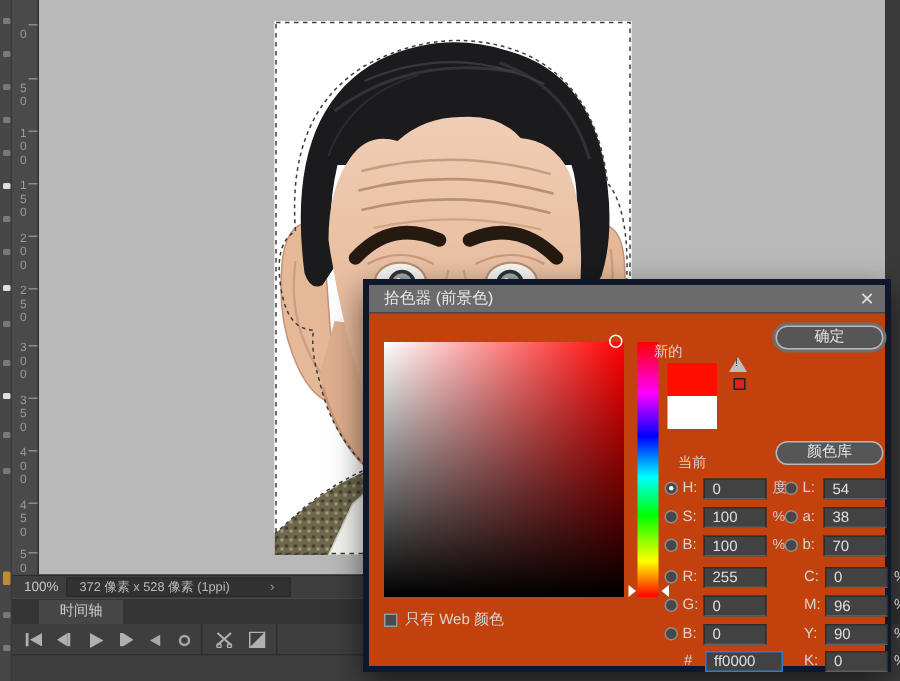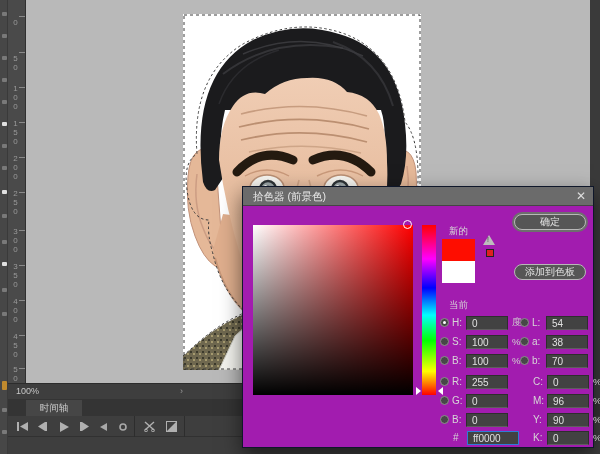--- a/index.html
+++ b/index.html
@@ -38,7 +38,7 @@
   .tsep{position:absolute;top:0;width:1px;height:21px;background:#2d2d2d;}
 
   
-  #dialog{left:242px;top:186px;width:352px;height:262px;background:#a21caf;border:1px solid #0f172a;box-shadow:0 8px 20px rgba(0,0,0,.55);z-index:10;}
+  #dialog{left:242px;top:186px;width:352px;height:262px;background:#c2410c;border:4px solid #0f172a;box-shadow:0 8px 20px rgba(0,0,0,.55);z-index:10;}
   #dlgTitle{position:absolute;left:0;top:0;width:100%;height:19px;background:#6b6b6b;border-bottom:1px solid #454545;color:#e8e8e8;font-size:10.5px;line-height:19px;padding-left:10px;}
   #dlgClose{position:absolute;right:7px;top:3px;color:#dedede;font-size:12px;line-height:13px;cursor:pointer;}
   #satField{position:absolute;left:10px;top:38px;width:160px;height:170px;

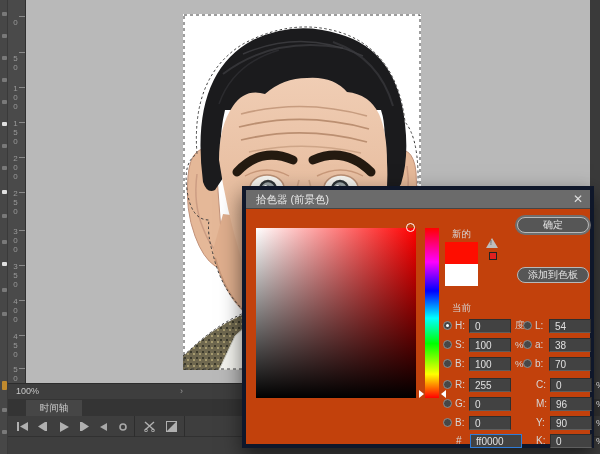--- a/index.html
+++ b/index.html
@@ -264,7 +264,7 @@
     <div id="hueArrowL" class="hueArrow"></div>
     <div id="hueArrowR" class="hueArrow"></div>
 
-    <div class="swlabel" style="left:206px;top:38px">新的</div>
+    <div class="swlabel" style="left:190px;top:38px">新的</div>
     <div id="swNew" style="background:#fe0d00"></div>
     <div id="swCur" style="background:#ffffff"></div>
     <div class="swlabel" style="left:206px;top:112px">当前</div>

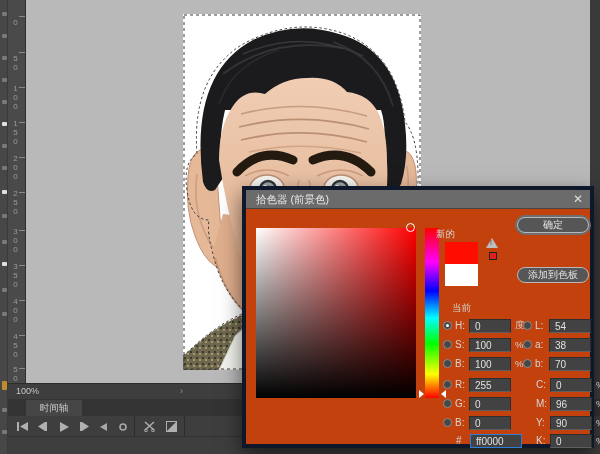--- a/index.html
+++ b/index.html
@@ -272,7 +272,6 @@
     <div id="gamutSq"></div>
 
     <div class="btn default" style="top:27px">确定</div>
-    <div class="btn" style="top:77px">添加到色板</div>
 
     <div class="frow" style="left:197px;top:128px">
         <span class="radio sel"></span>

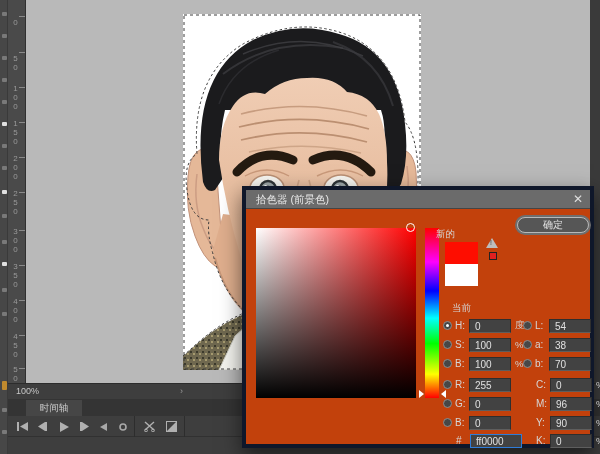--- a/index.html
+++ b/index.html
@@ -272,6 +272,7 @@
     <div id="gamutSq"></div>
 
     <div class="btn default" style="top:27px">确定</div>
+    <div class="btn" style="top:104px">颜色库</div>
 
     <div class="frow" style="left:197px;top:128px">
         <span class="radio sel"></span>

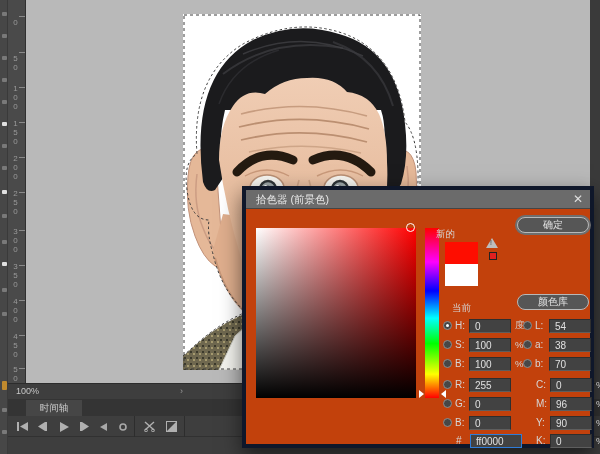--- a/index.html
+++ b/index.html
@@ -194,6 +194,7 @@
 
   <div id="statusbar" class="abs">
     <div id="zoomField">100%</div>
+    <div id="docSizeBox">372 像素 x 528 像素 (1ppi)</div>
     <div id="docSizeArrow">›</div>
   </div>
 

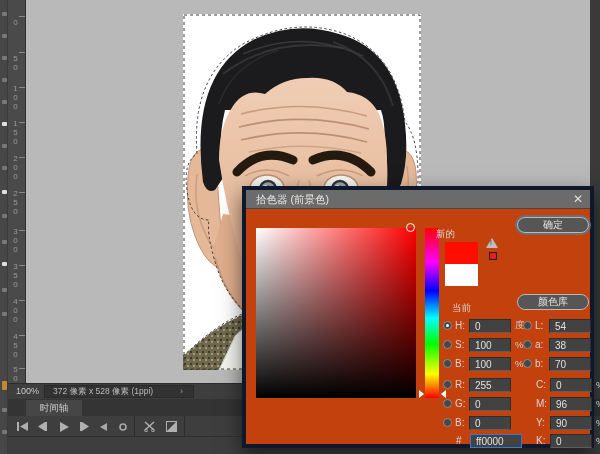--- a/index.html
+++ b/index.html
@@ -354,6 +354,10 @@
         <span class="funit">%</span>
       </div>
 
+    <div id="webOnly">
+      <span id="webOnlyBox"></span>
+      <span id="webOnlyLbl">只有 Web 颜色</span>
+    </div>
   </div>
 
 

